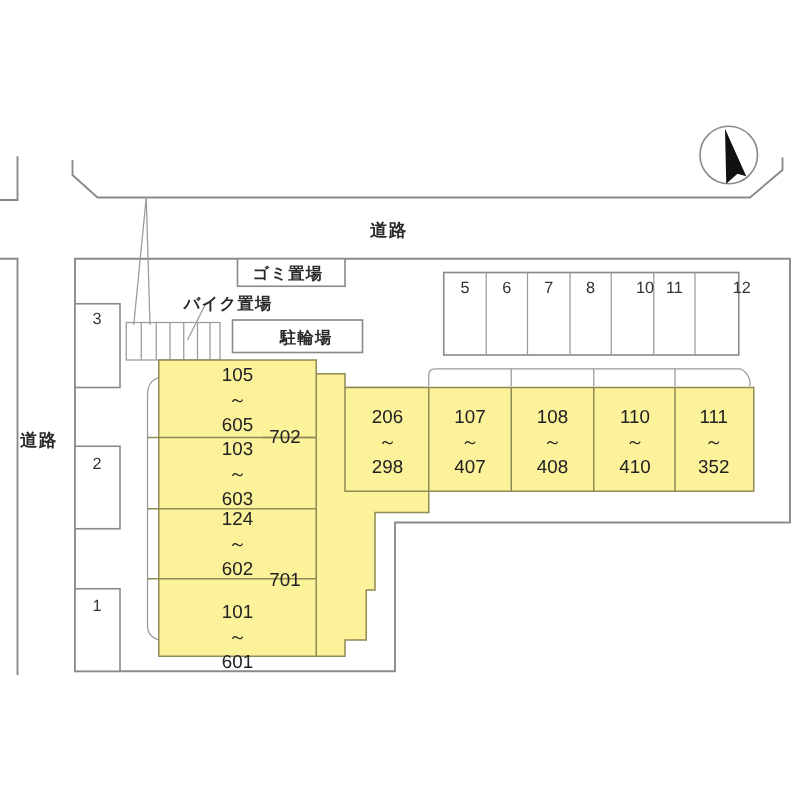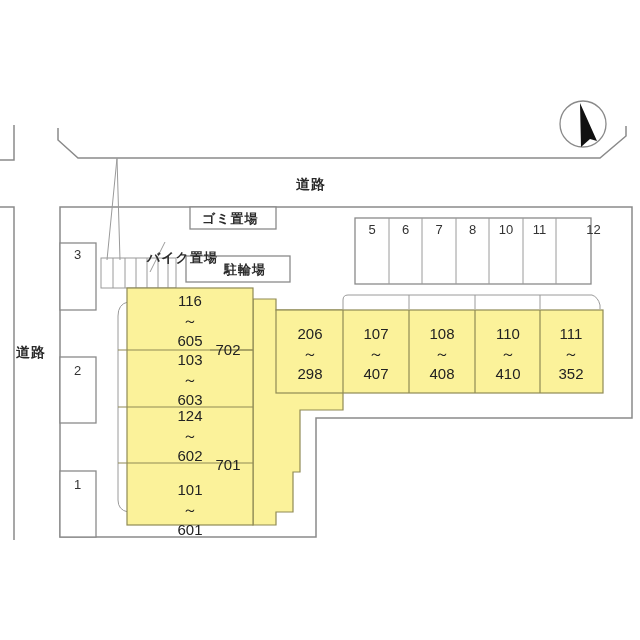--- a/index.html
+++ b/index.html
@@ -110,7 +110,7 @@
   <span class="t pk" style="left:389px;top:222px;width:33px;">6</span>
   <span class="t pk" style="left:422px;top:222px;width:34px;">7</span>
   <span class="t pk" style="left:456px;top:222px;width:33px;">8</span>
-  <span class="t pk" style="left:489px;top:222px;width:34px;">10</span>
+  <span class="t pk" style="left:489px;top:222px;width:54px;">10</span>
   <span class="t pk" style="left:523px;top:222px;width:33px;">11</span>
   <span class="t pk" style="left:556px;top:222px;width:35px;padding-left:20px;">12</span>
 

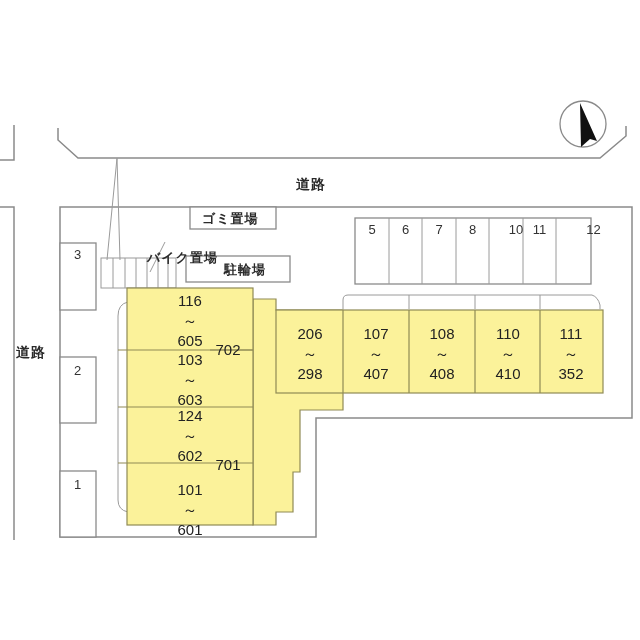--- a/index.html
+++ b/index.html
@@ -98,7 +98,7 @@
 
   <span class="t jp" style="left:296px;top:176px;">道路</span>
   <span class="t jp" style="left:16px;top:344px;">道路</span>
-  <span class="t jp" style="left:147px;top:234px;font-size:13px;margin-top:15px;">バイク置場</span>
+  <span class="t jp" style="left:147px;top:234px;font-size:13px;">バイク置場</span>
   <span class="t jp" style="left:202px;top:210px;font-size:13px;">ゴミ置場</span>
   <span class="t jp" style="left:212px;top:261px;font-size:13px;padding-left:12px;">駐輪場</span>
 

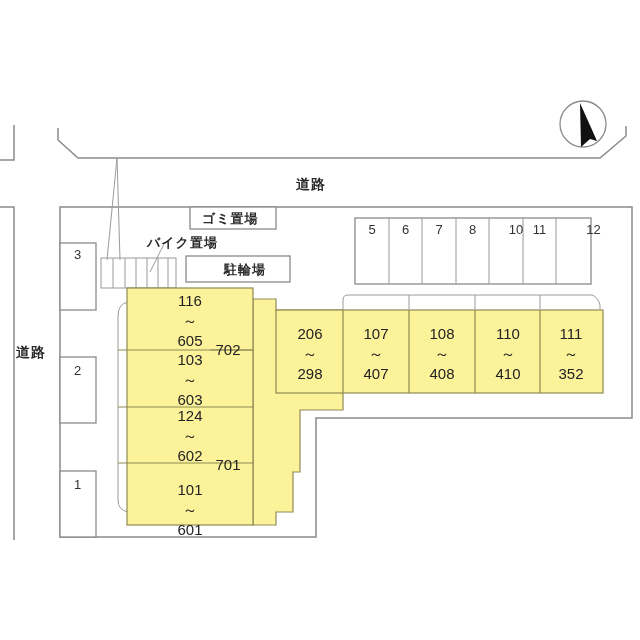--- a/index.html
+++ b/index.html
@@ -115,7 +115,7 @@
   <span class="t pk" style="left:556px;top:222px;width:35px;padding-left:20px;">12</span>
 
   <div class="un" style="left:160px;top:291px;width:60px;">
-    <span>116</span>
+    <span>105</span>
     <span>～</span>
     <span>605</span>
   </div>

